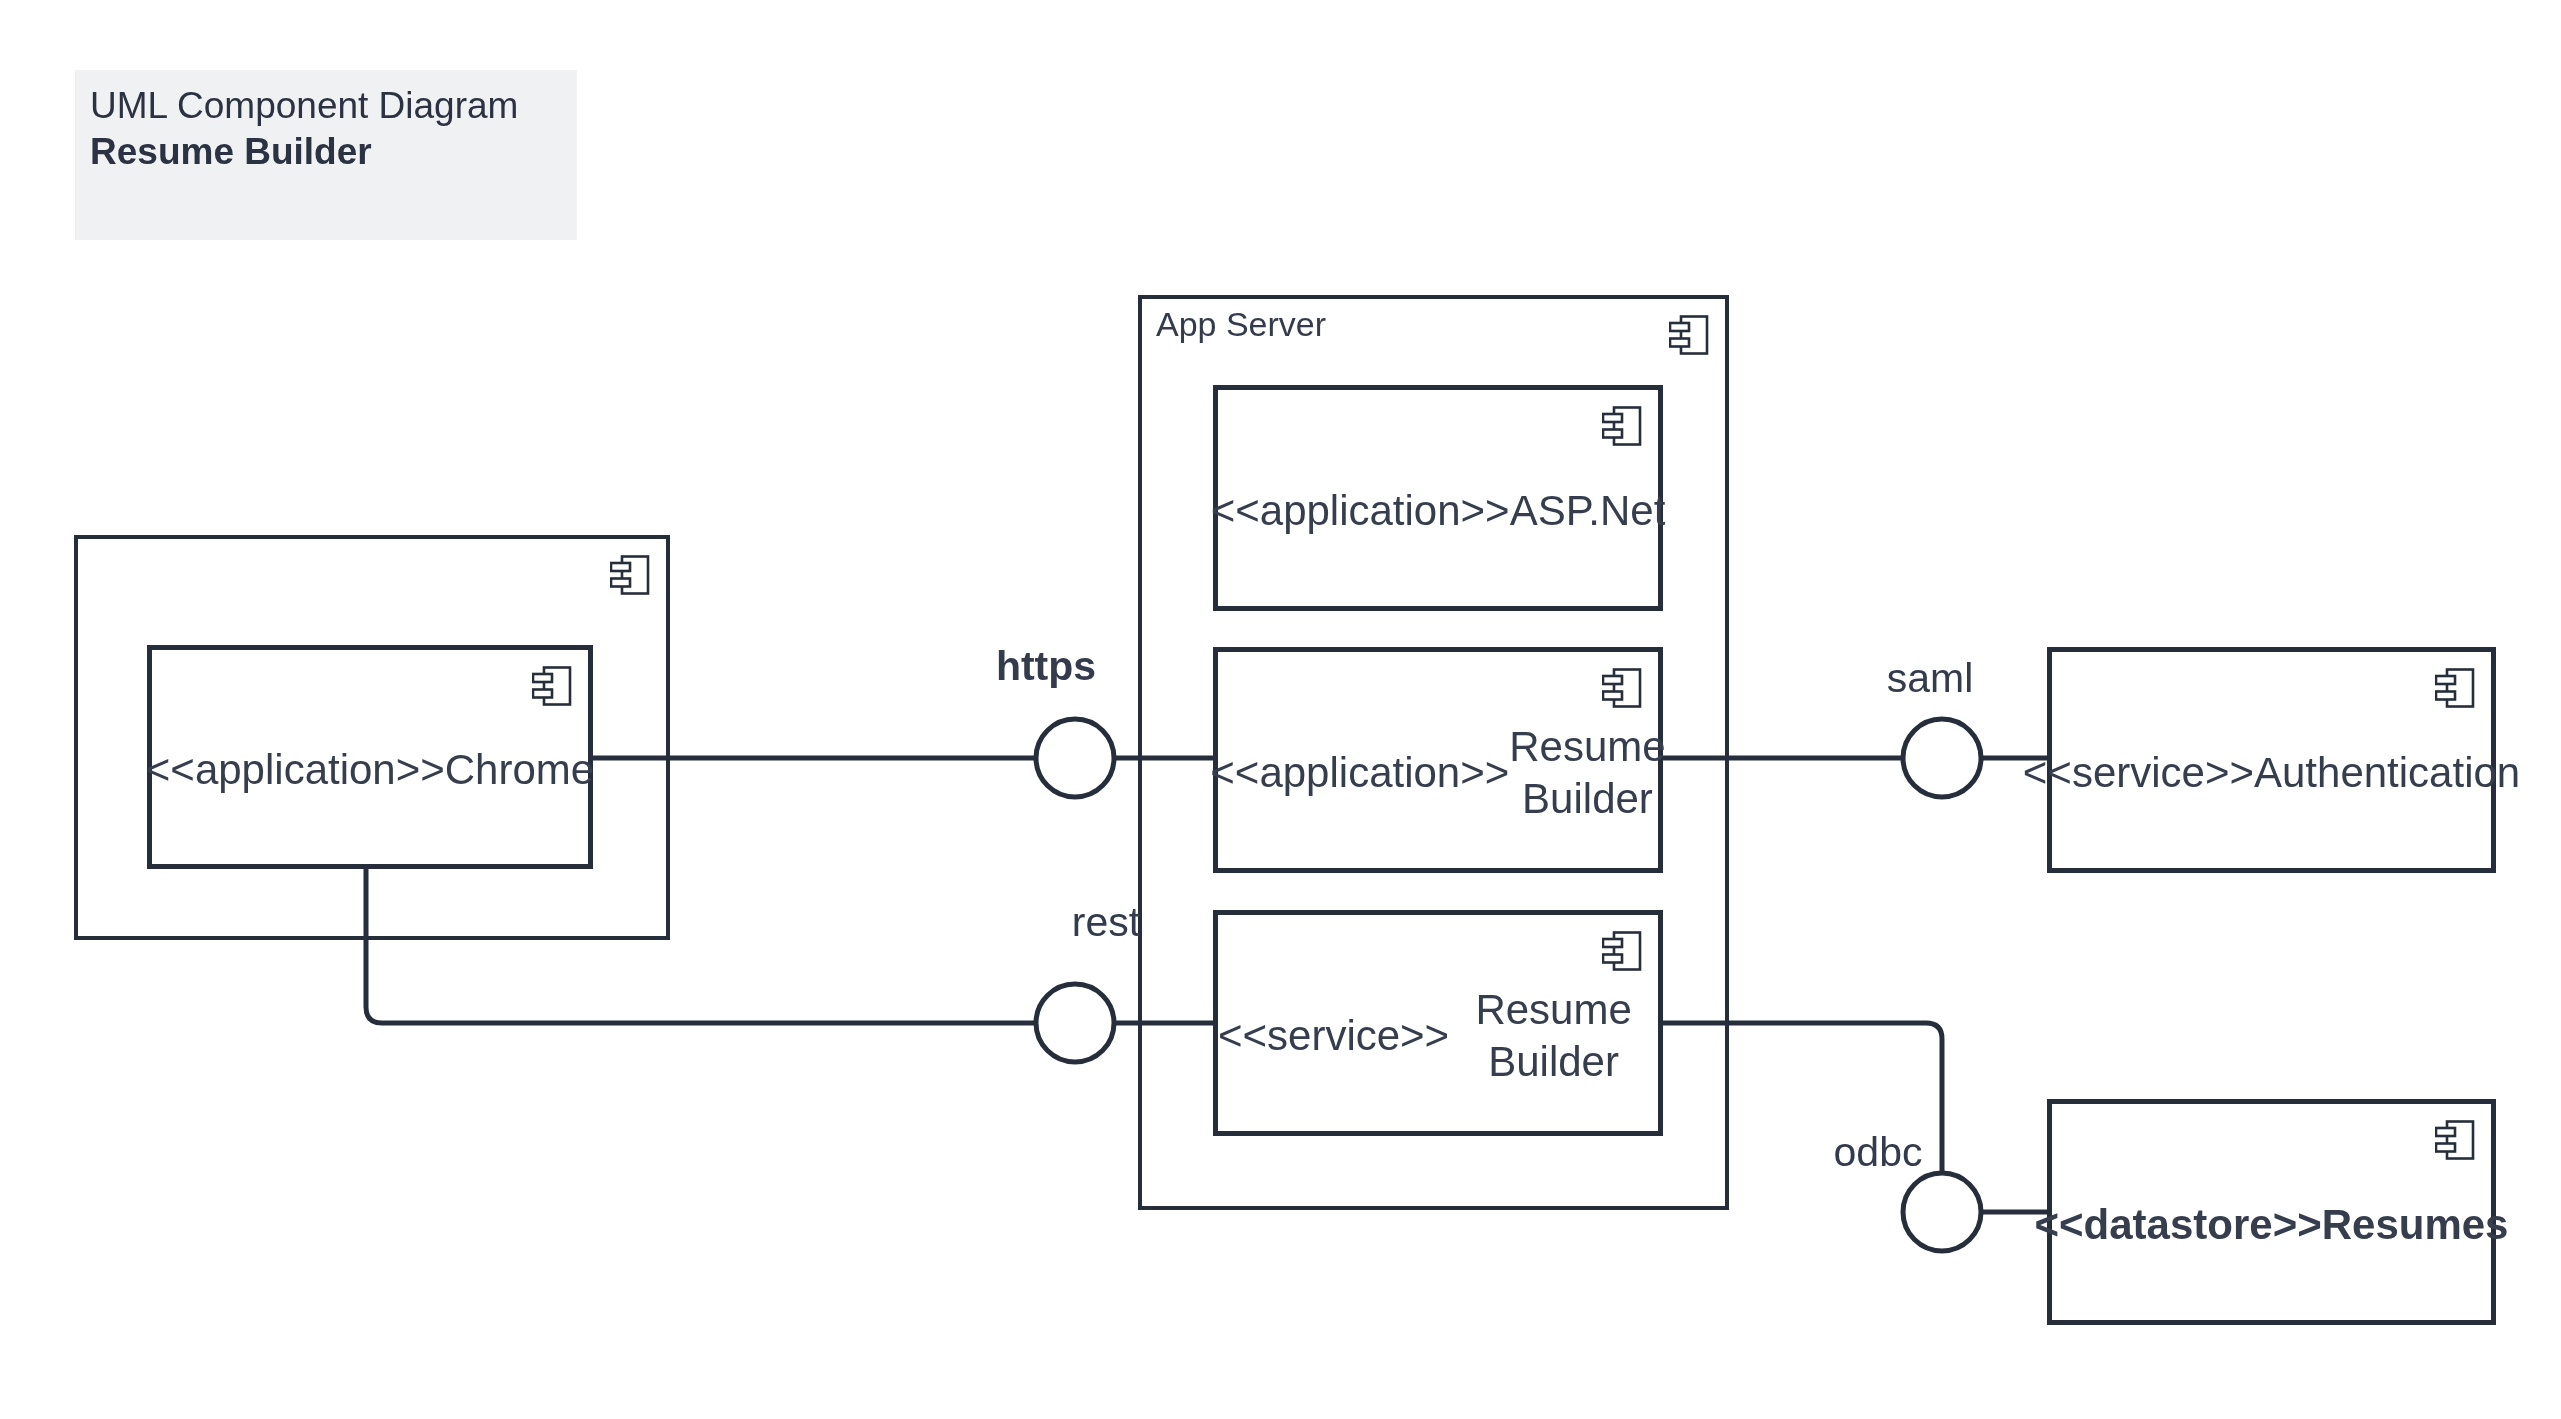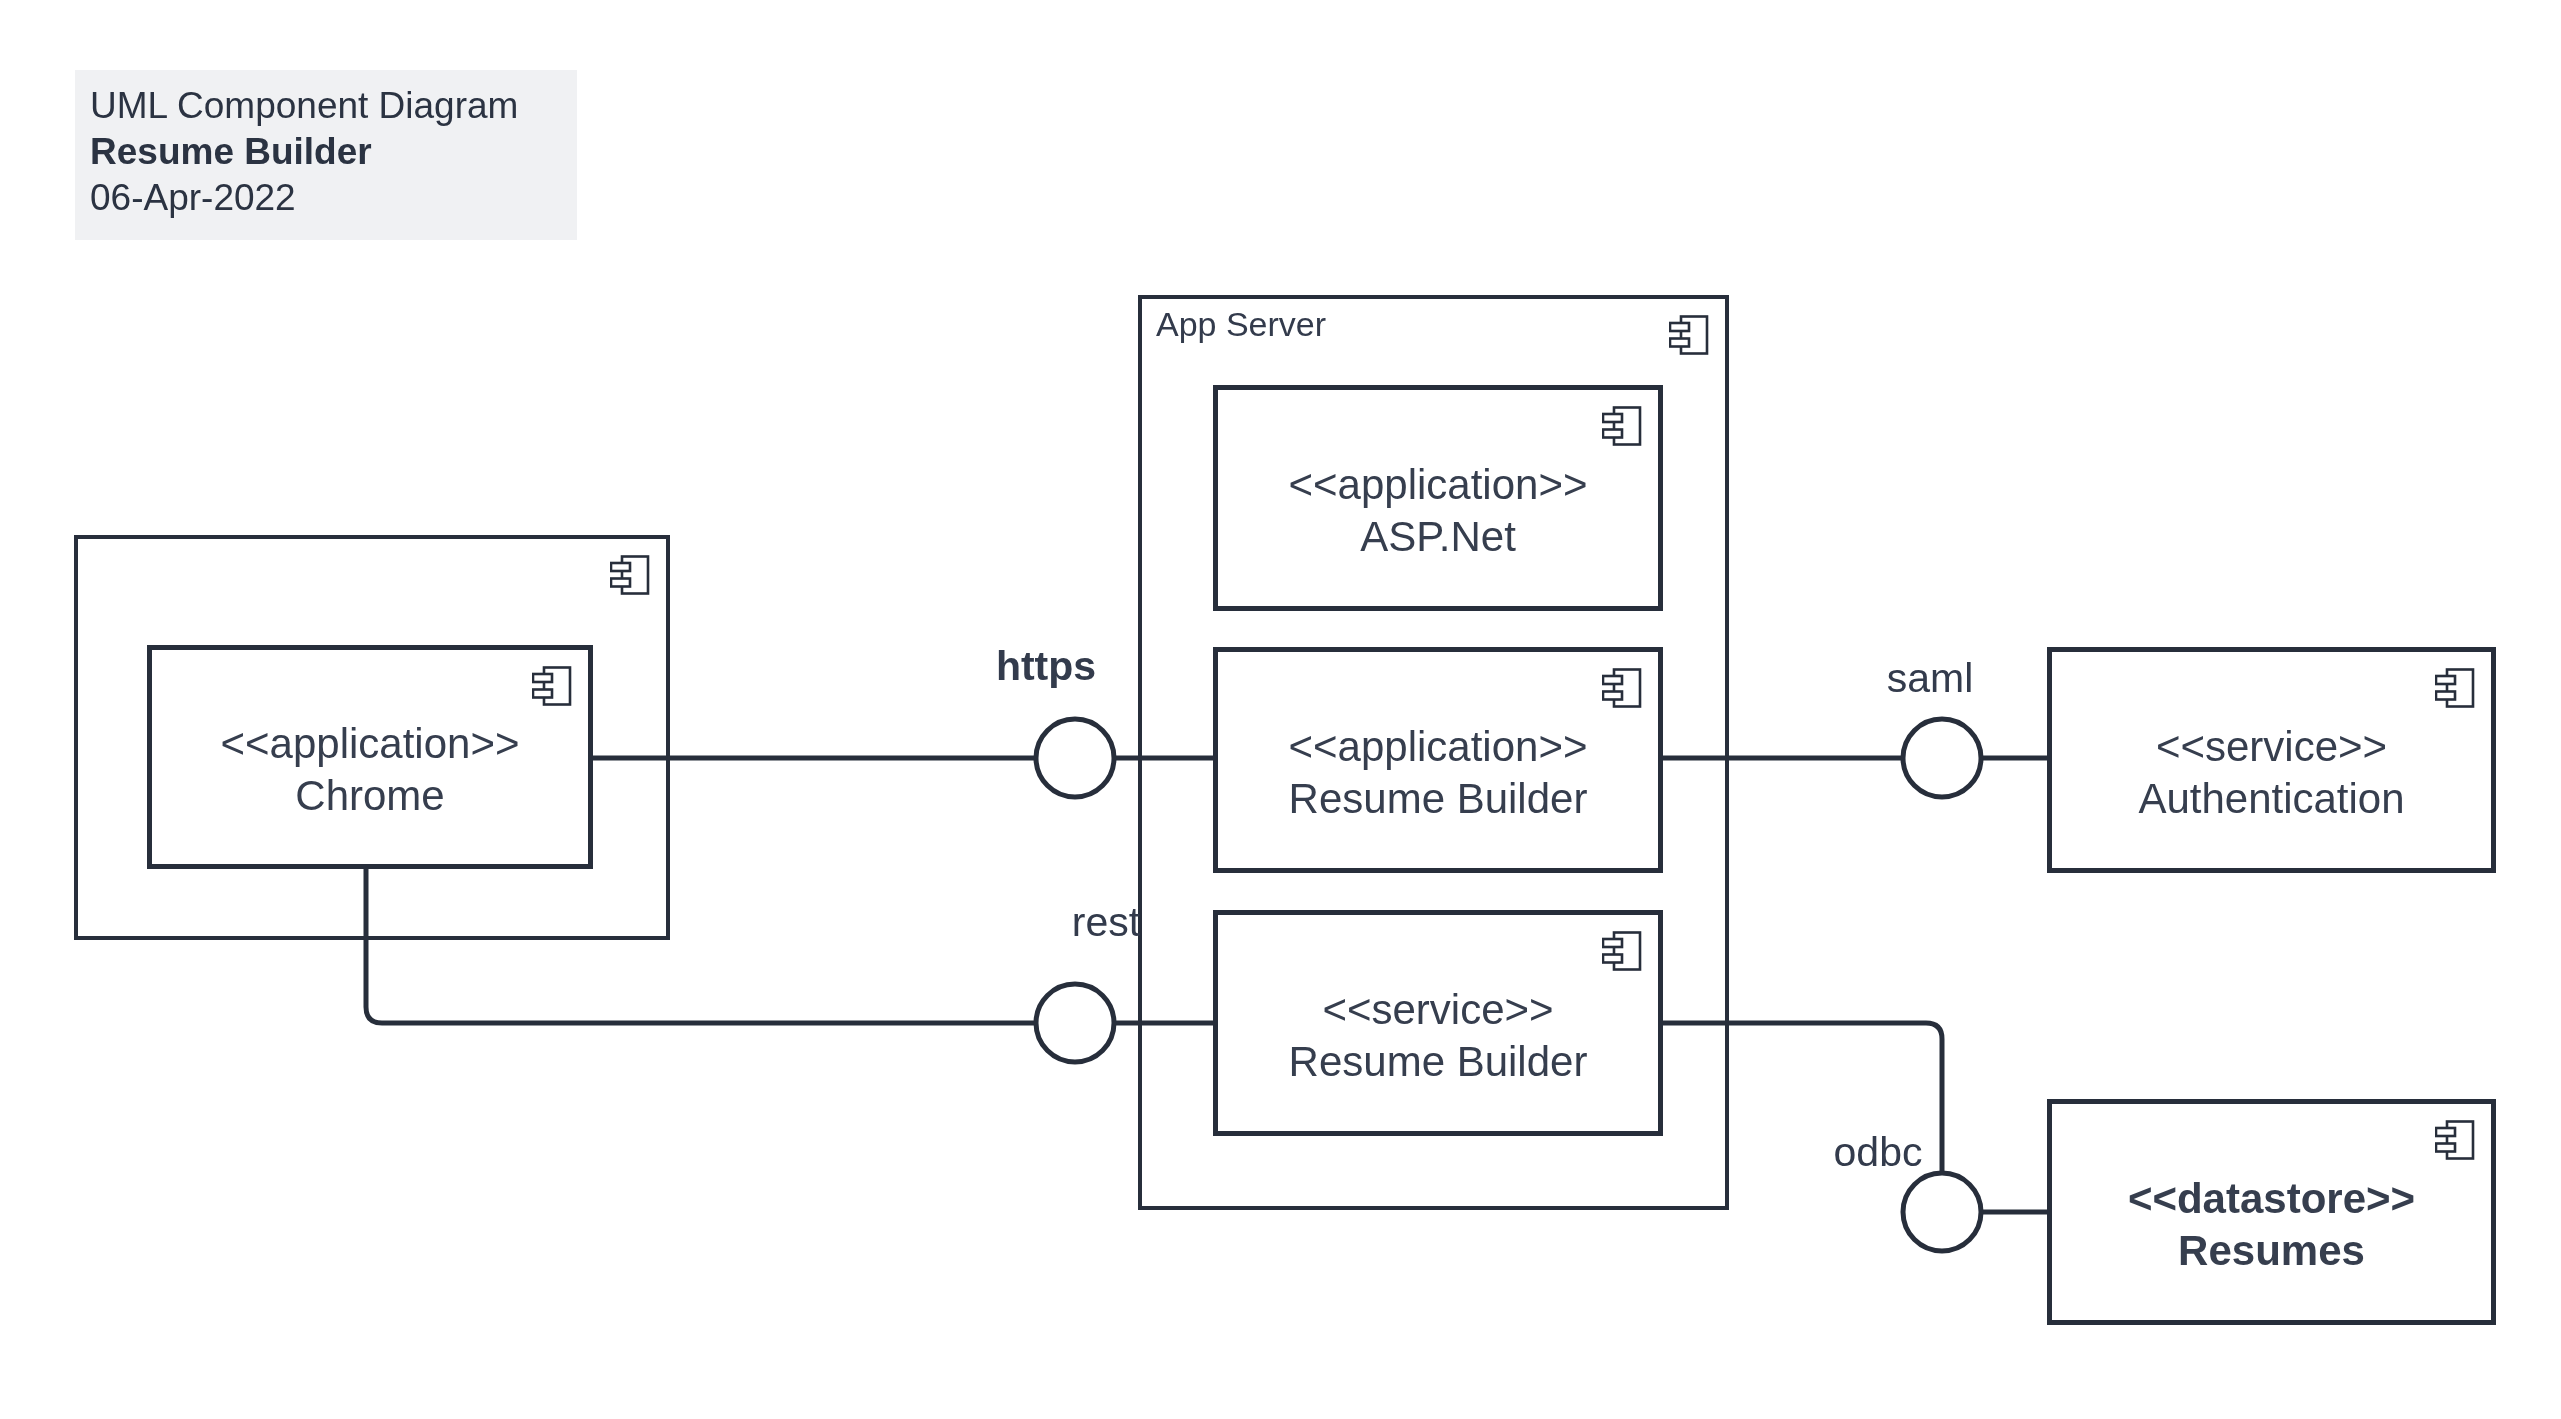--- a/index.html
+++ b/index.html
@@ -64,7 +64,6 @@
   <div class="title-block">
     <div>UML Component Diagram</div>
     <div class="bold">Resume Builder</div>
-    <div>06-Apr-2022</div>
   </div>
 
   <div class="node uw">

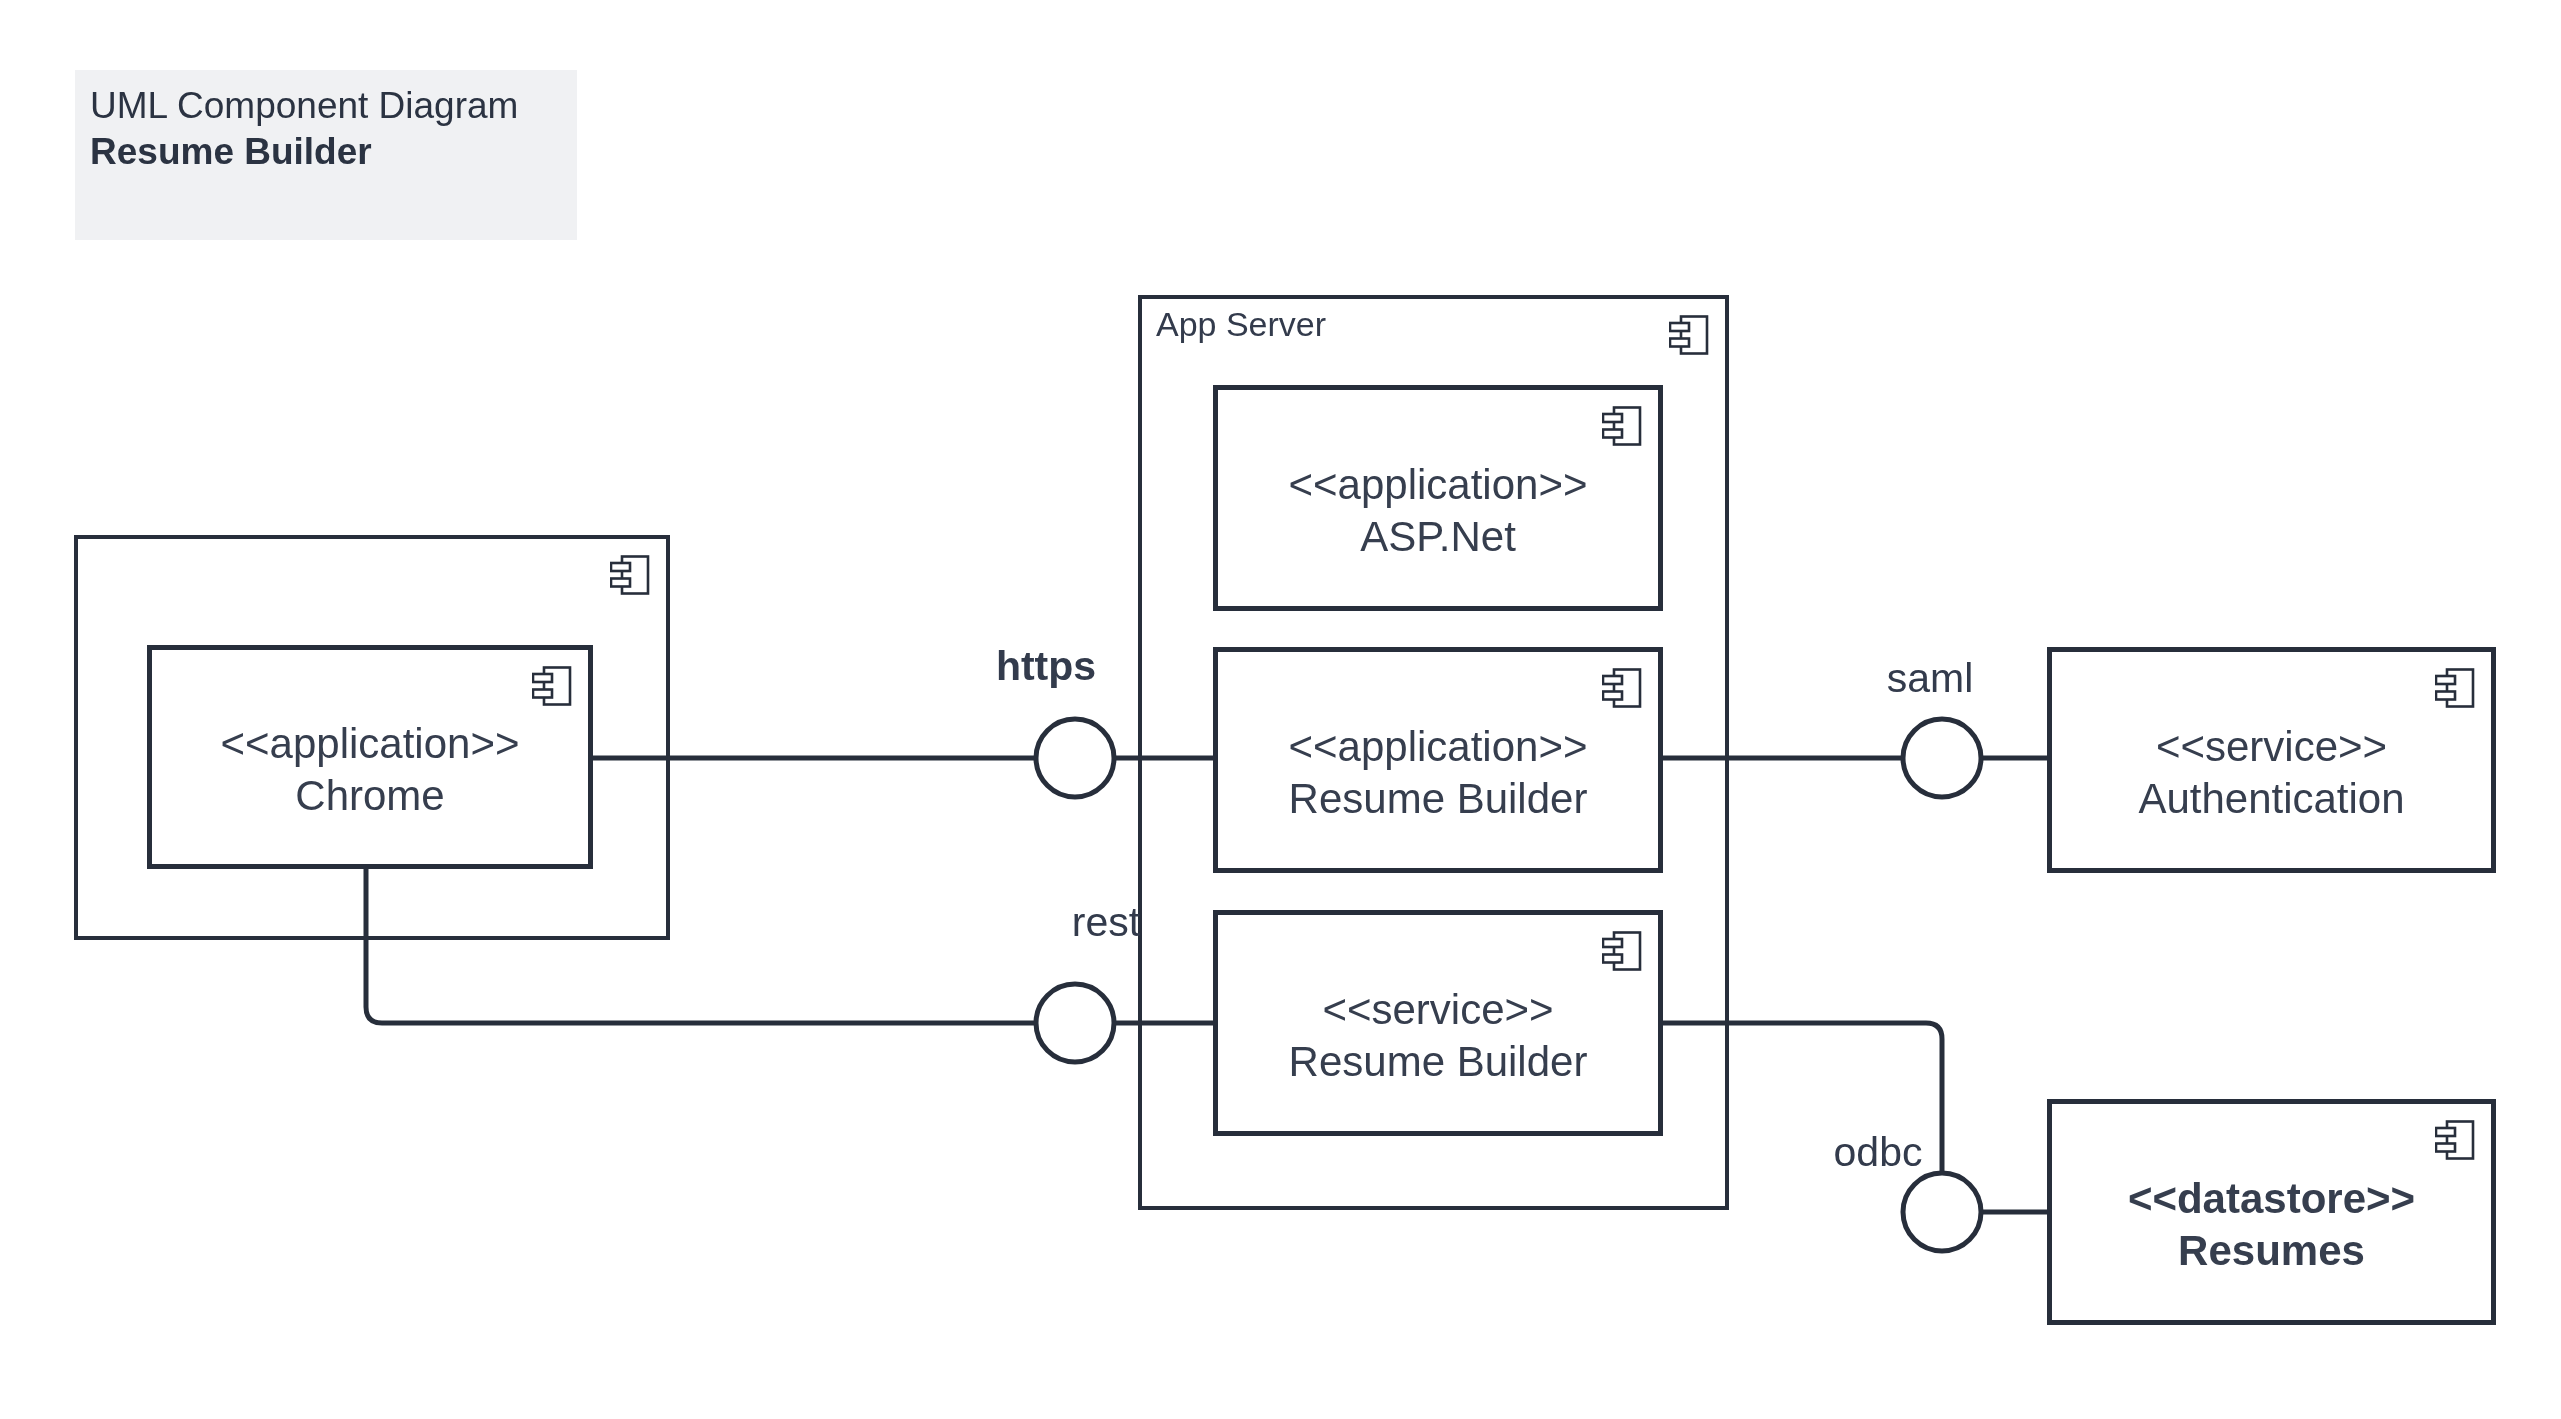--- a/index.html
+++ b/index.html
@@ -25,7 +25,7 @@
     white-space:nowrap;
   }
   .component {
-    border-width:5px; display:flex; flex-direction:column;
+    border-width:5px; display:flex; flex-direction:row;
     align-items:center; justify-content:center; text-align:center;
     font-size:42px; line-height:52px; padding-top:26px;
   }

